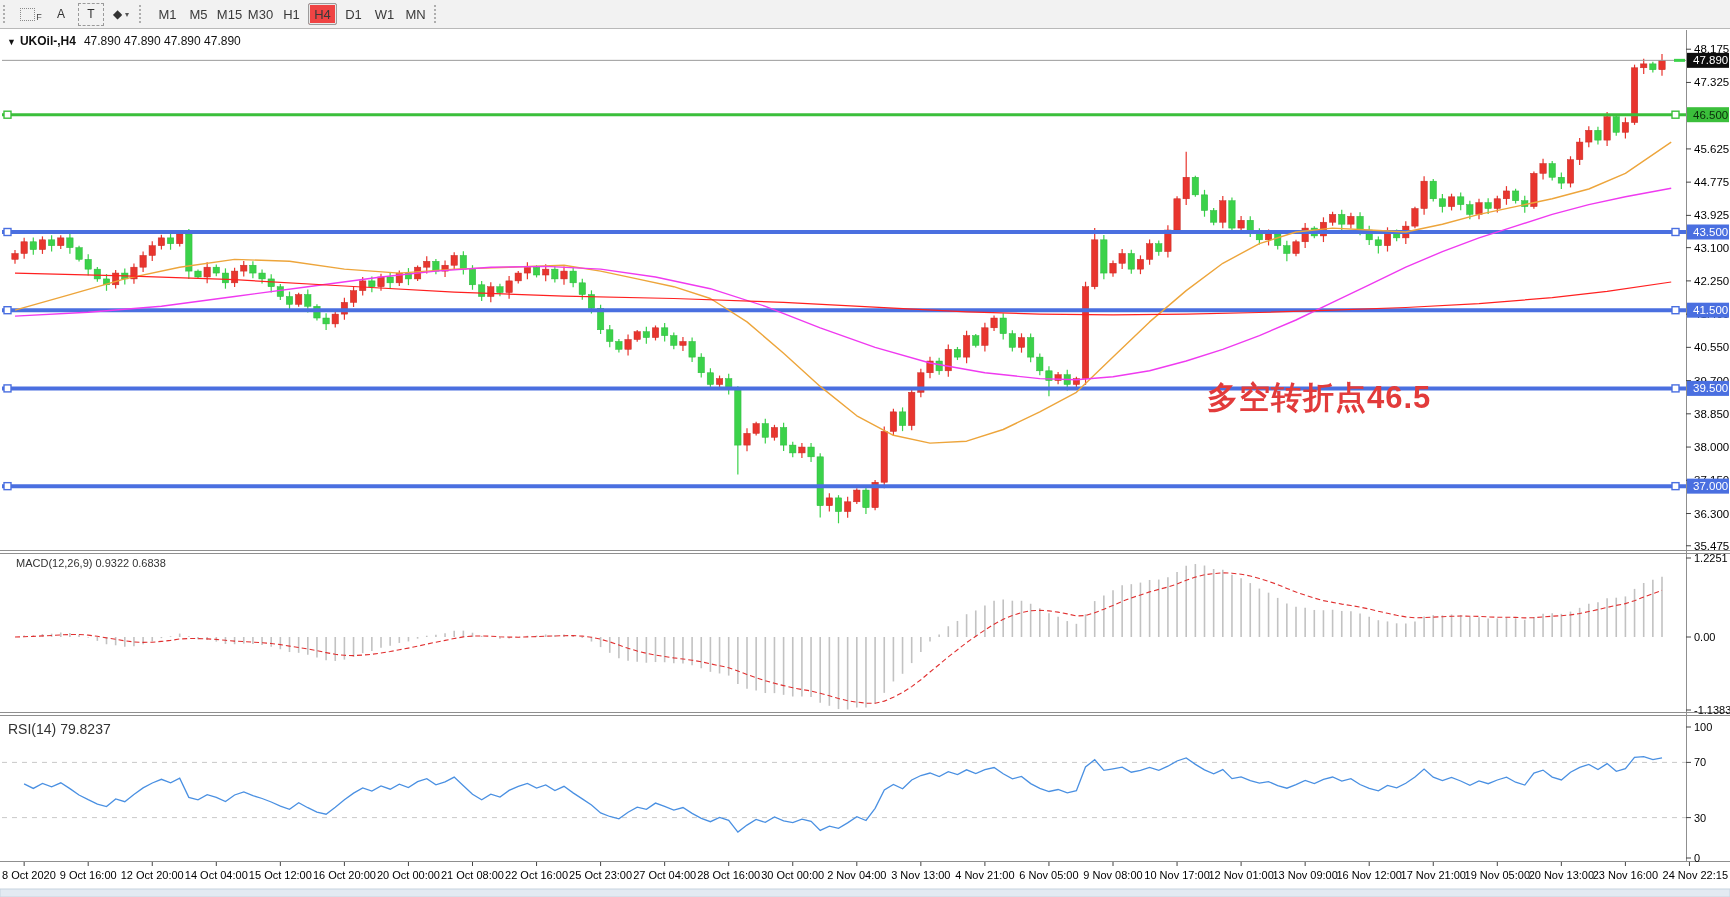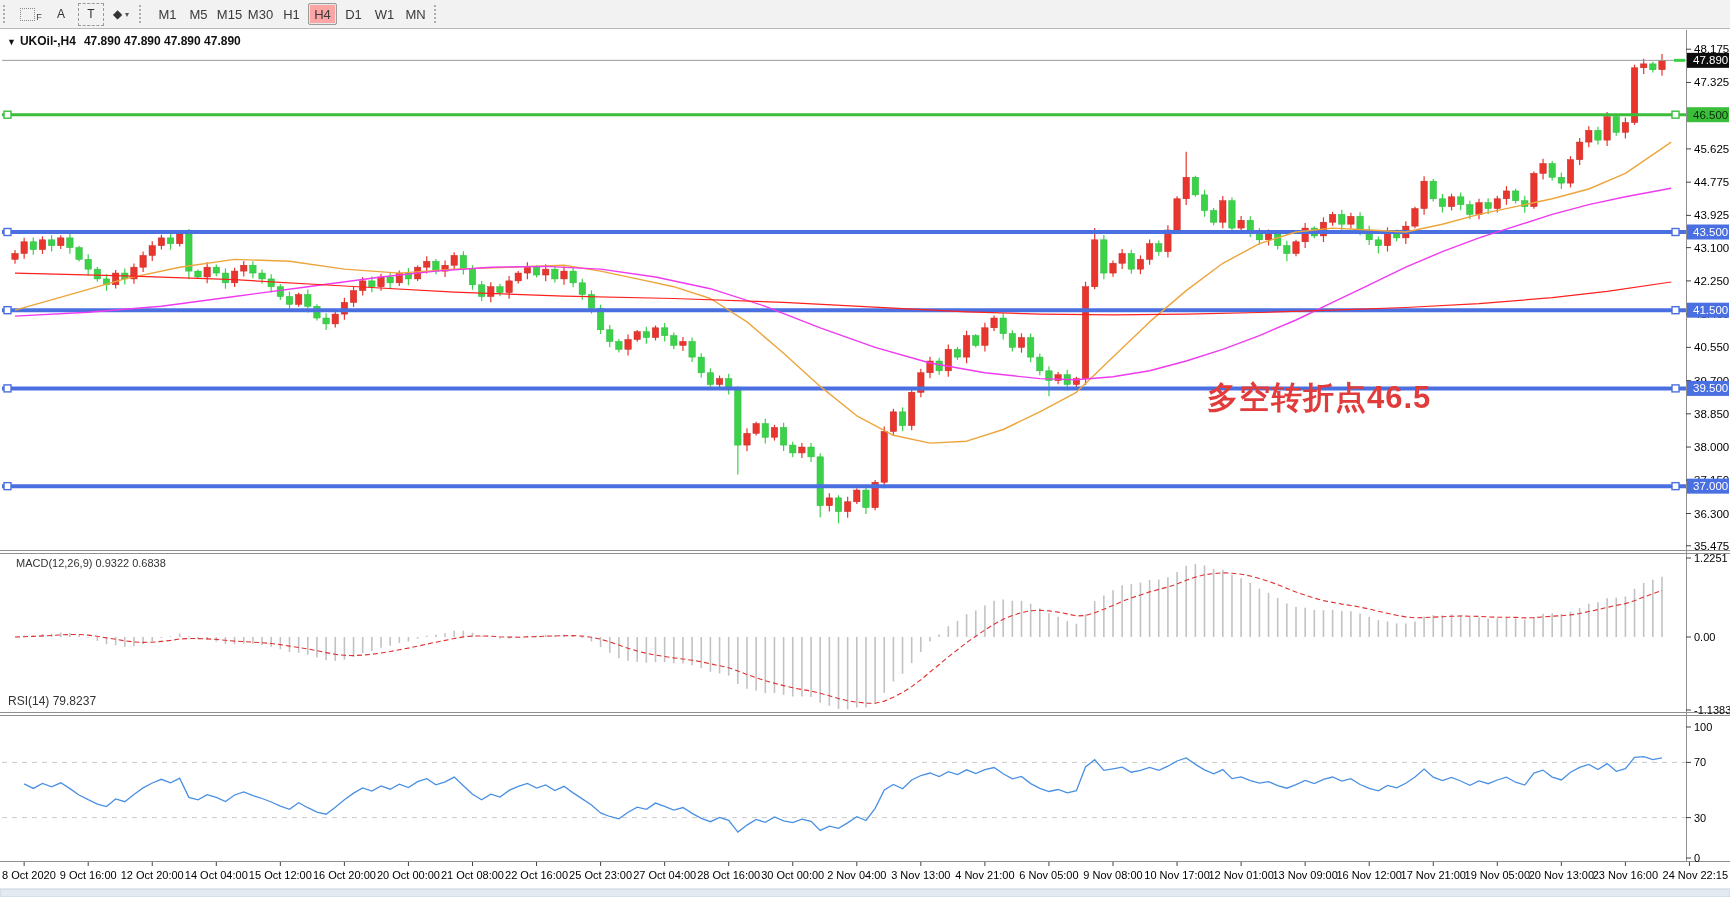--- a/index.html
+++ b/index.html
@@ -18,7 +18,7 @@
   .caret{font-size:8px;color:#555;margin-left:3px;}
   .tfbtn{min-width:27px;height:20px;display:flex;align-items:center;justify-content:center;
     font-size:13px;color:#3a3a3a;margin:0 1px;border:1px solid transparent;user-select:none;}
-  .tfbtn.active{background:#fca5a5;border:1px solid #9c9c9c;border-radius:2px;box-shadow:0 0 0 1px #e8e8e8 inset;}
+  .tfbtn.active{background:#ef4444;border:1px solid #9c9c9c;border-radius:2px;box-shadow:0 0 0 1px #e8e8e8 inset;}
   
   .ovl{position:absolute;z-index:5;white-space:nowrap;}
   #chart-title{left:7px;top:34px;font-size:12px;font-weight:600;color:#111;}

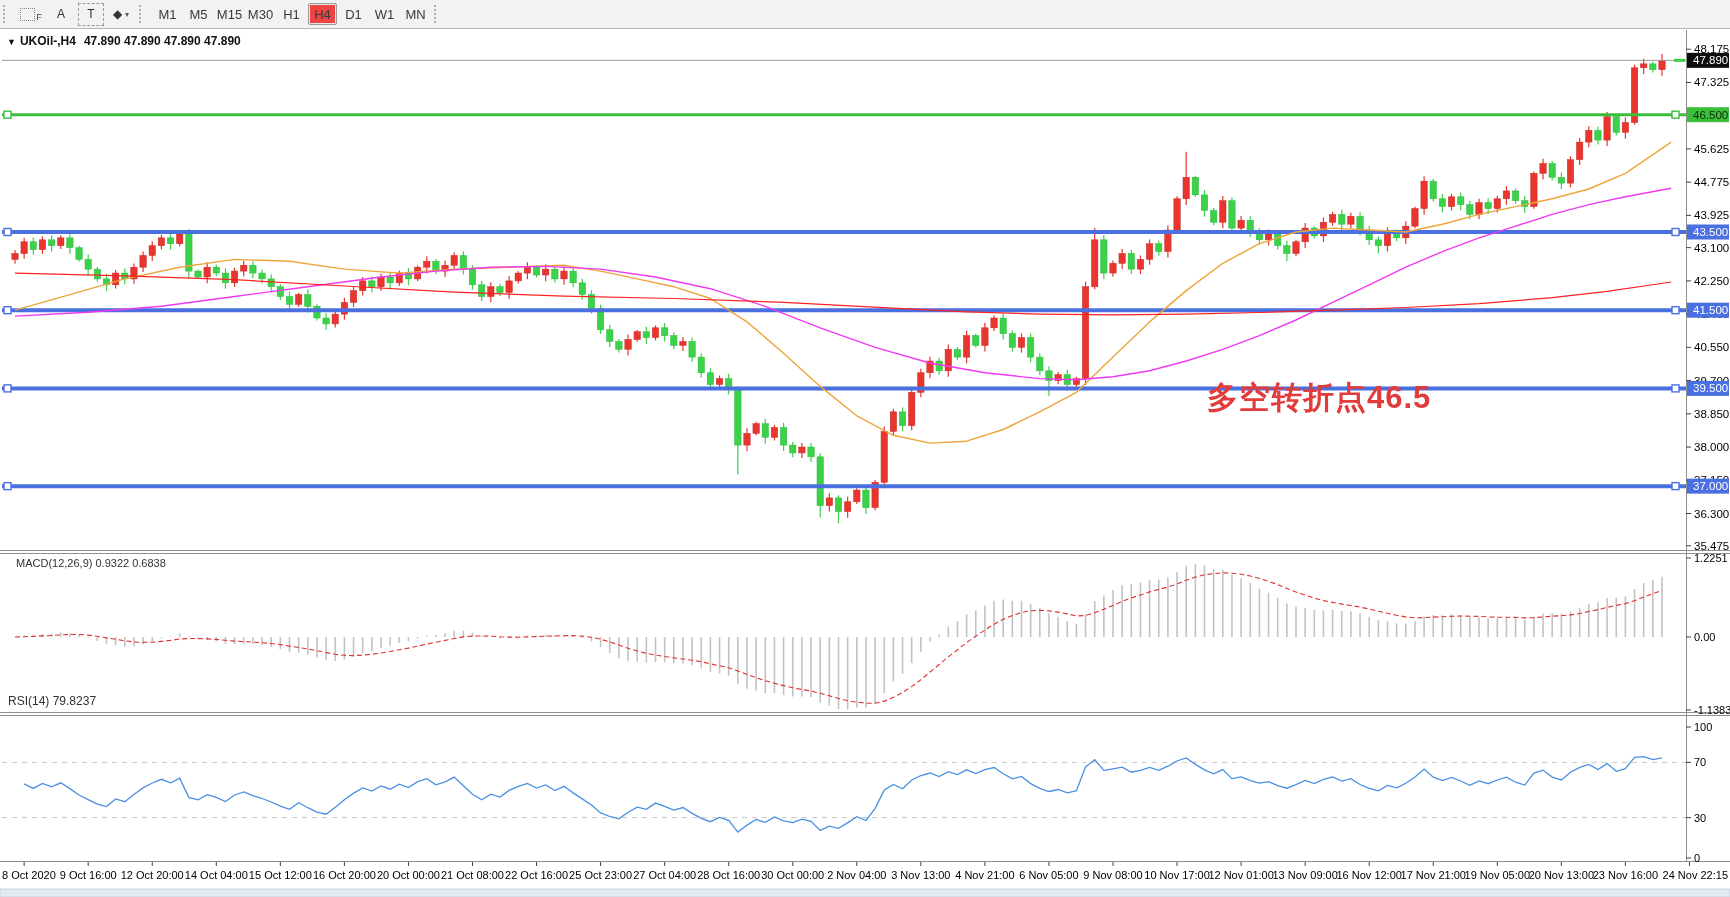--- a/index.html
+++ b/index.html
@@ -23,7 +23,7 @@
   .ovl{position:absolute;z-index:5;white-space:nowrap;}
   #chart-title{left:7px;top:34px;font-size:12px;font-weight:600;color:#111;}
   #chart-title .mark{font-size:9px;margin-right:4px;color:#111;}
-  #chart-title .vals{font-weight:700;margin-left:8px;margin-top:24px;}
+  #chart-title .vals{font-weight:400;margin-left:8px;margin-top:24px;}
   #macd-label{left:8px;top:557px;font-size:11px;color:#333;margin-left:8px;}
   #rsi-label{left:8px;top:694px;font-size:12px;color:#333;}
   #annotation{left:1207px;top:377px;font-size:31px;font-weight:bold;letter-spacing:1px;text-align:center;}

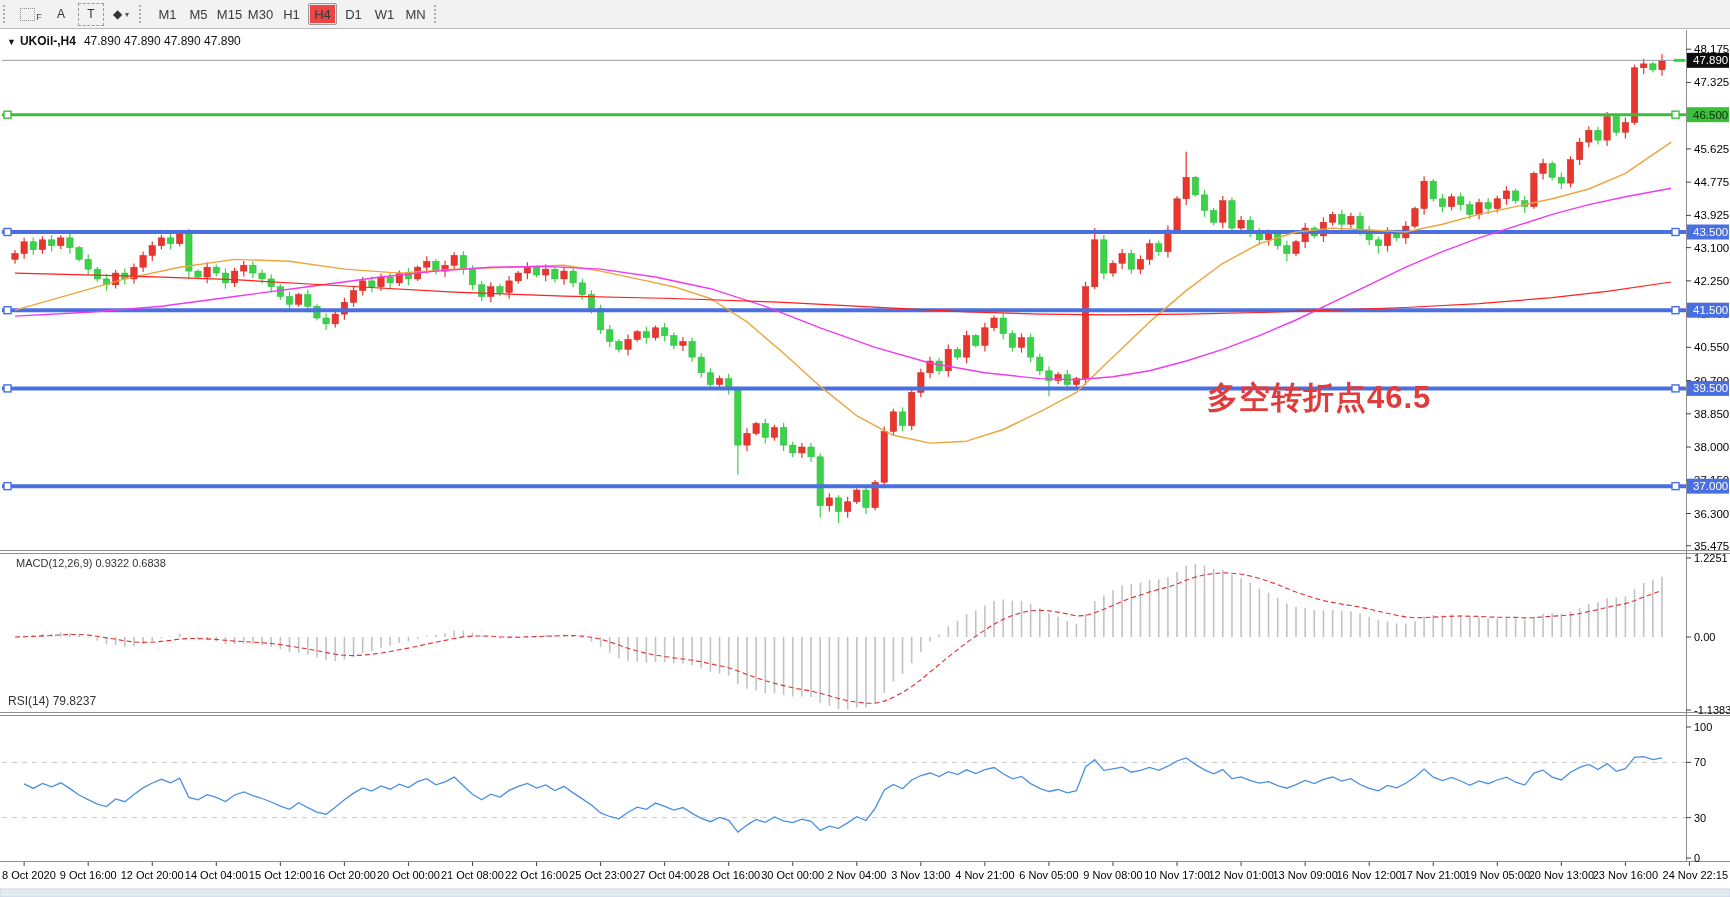--- a/index.html
+++ b/index.html
@@ -25,7 +25,7 @@
   #chart-title .mark{font-size:9px;margin-right:4px;color:#111;}
   #chart-title .vals{font-weight:400;margin-left:8px;margin-top:24px;}
   #macd-label{left:8px;top:557px;font-size:11px;color:#333;margin-left:8px;}
-  #rsi-label{left:8px;top:694px;font-size:12px;color:#333;}
+  #rsi-label{left:8px;top:721px;font-size:14px;color:#333;}
   #annotation{left:1207px;top:377px;font-size:31px;font-weight:bold;letter-spacing:1px;text-align:center;}
   svg{position:absolute;left:0;top:0;}
 </style>

